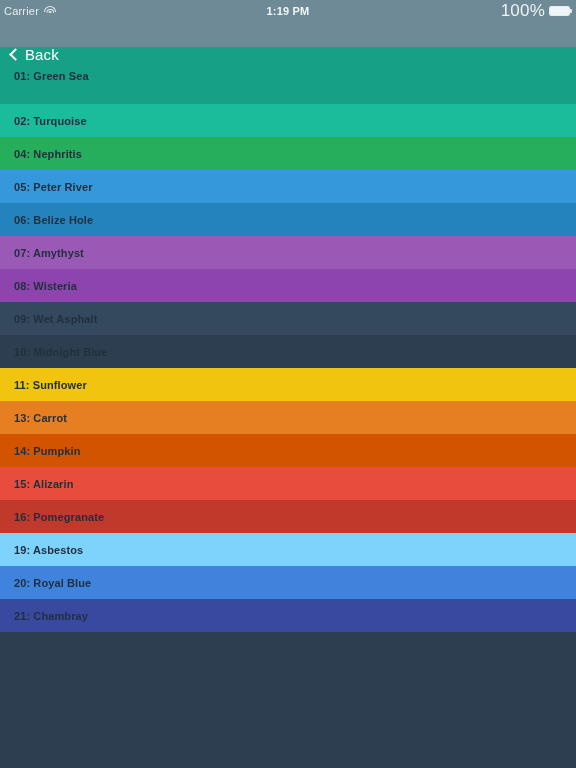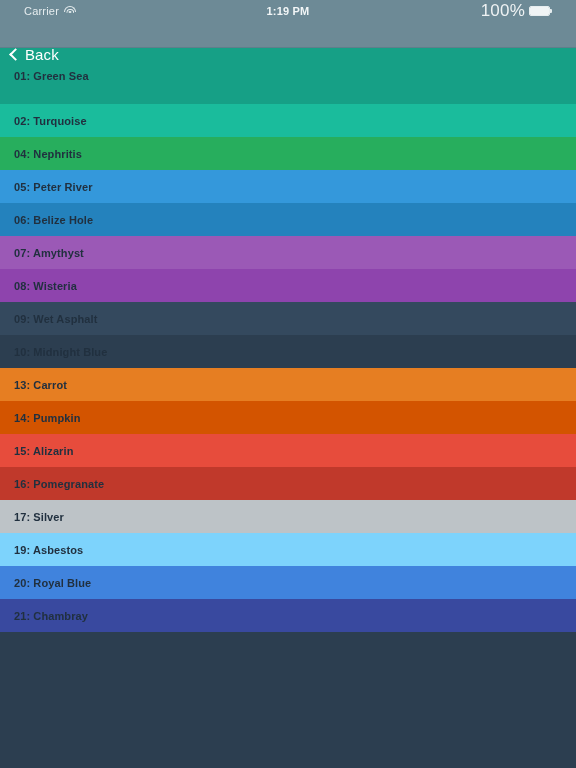--- a/index.html
+++ b/index.html
@@ -15,7 +15,7 @@
     position:relative; height:22px; width:100%;
     background:#6d8a96;
     display:flex; align-items:center;
-    padding:0 24px;
+    padding:0 4px;
     color:#eef2f3;
     font-size:11px; letter-spacing:.2px;
   }

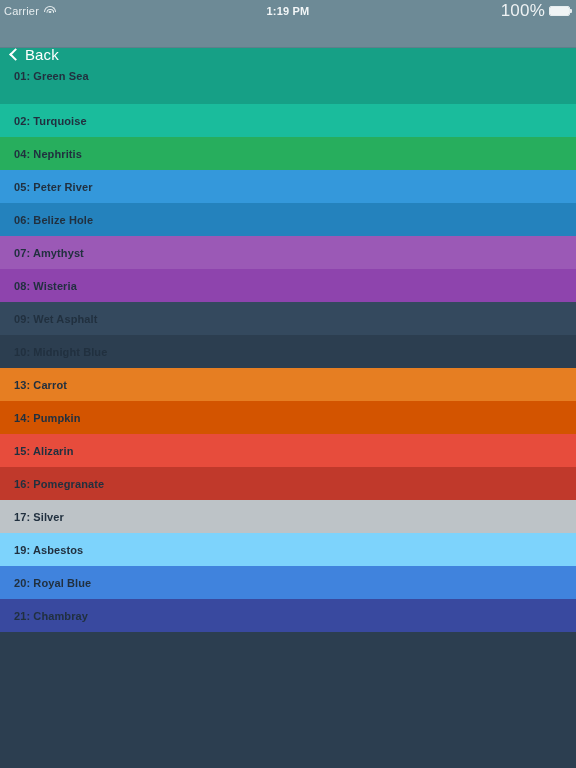--- a/index.html
+++ b/index.html
@@ -132,6 +132,9 @@
       <div class="color-row" style="background: rgb(44, 62, 80);">
         <span class="row-label" style="color: rgb(33, 48, 63);">10: Midnight Blue</span>
       </div>
+      <div class="color-row" style="background: rgb(241, 196, 15);">
+        <span class="row-label" style="color: rgb(33, 48, 63);">11: Sunflower</span>
+      </div>
       <div class="color-row" style="background: rgb(230, 126, 34);">
         <span class="row-label" style="color: rgb(33, 48, 63);">13: Carrot</span>
       </div>

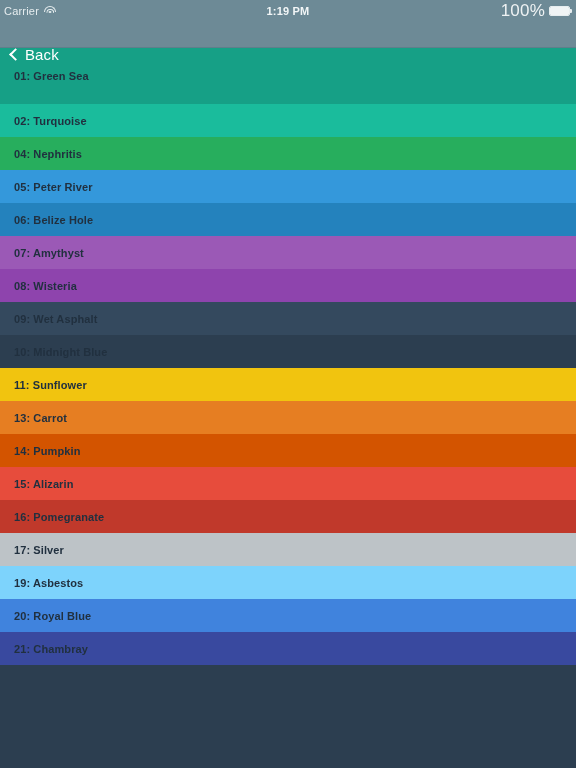--- a/index.html
+++ b/index.html
@@ -147,9 +147,6 @@
       <div class="color-row" style="background: rgb(192, 57, 43);">
         <span class="row-label" style="color: rgb(33, 48, 63);">16: Pomegranate</span>
       </div>
-      <div class="color-row" style="background: rgb(189, 195, 199);">
-        <span class="row-label" style="color: rgb(33, 48, 63);">17: Silver</span>
-      </div>
       <div class="color-row" style="background: #7dd3fc;">
         <span class="row-label" style="color: rgb(33, 48, 63);">19: Asbestos</span>
       </div>

